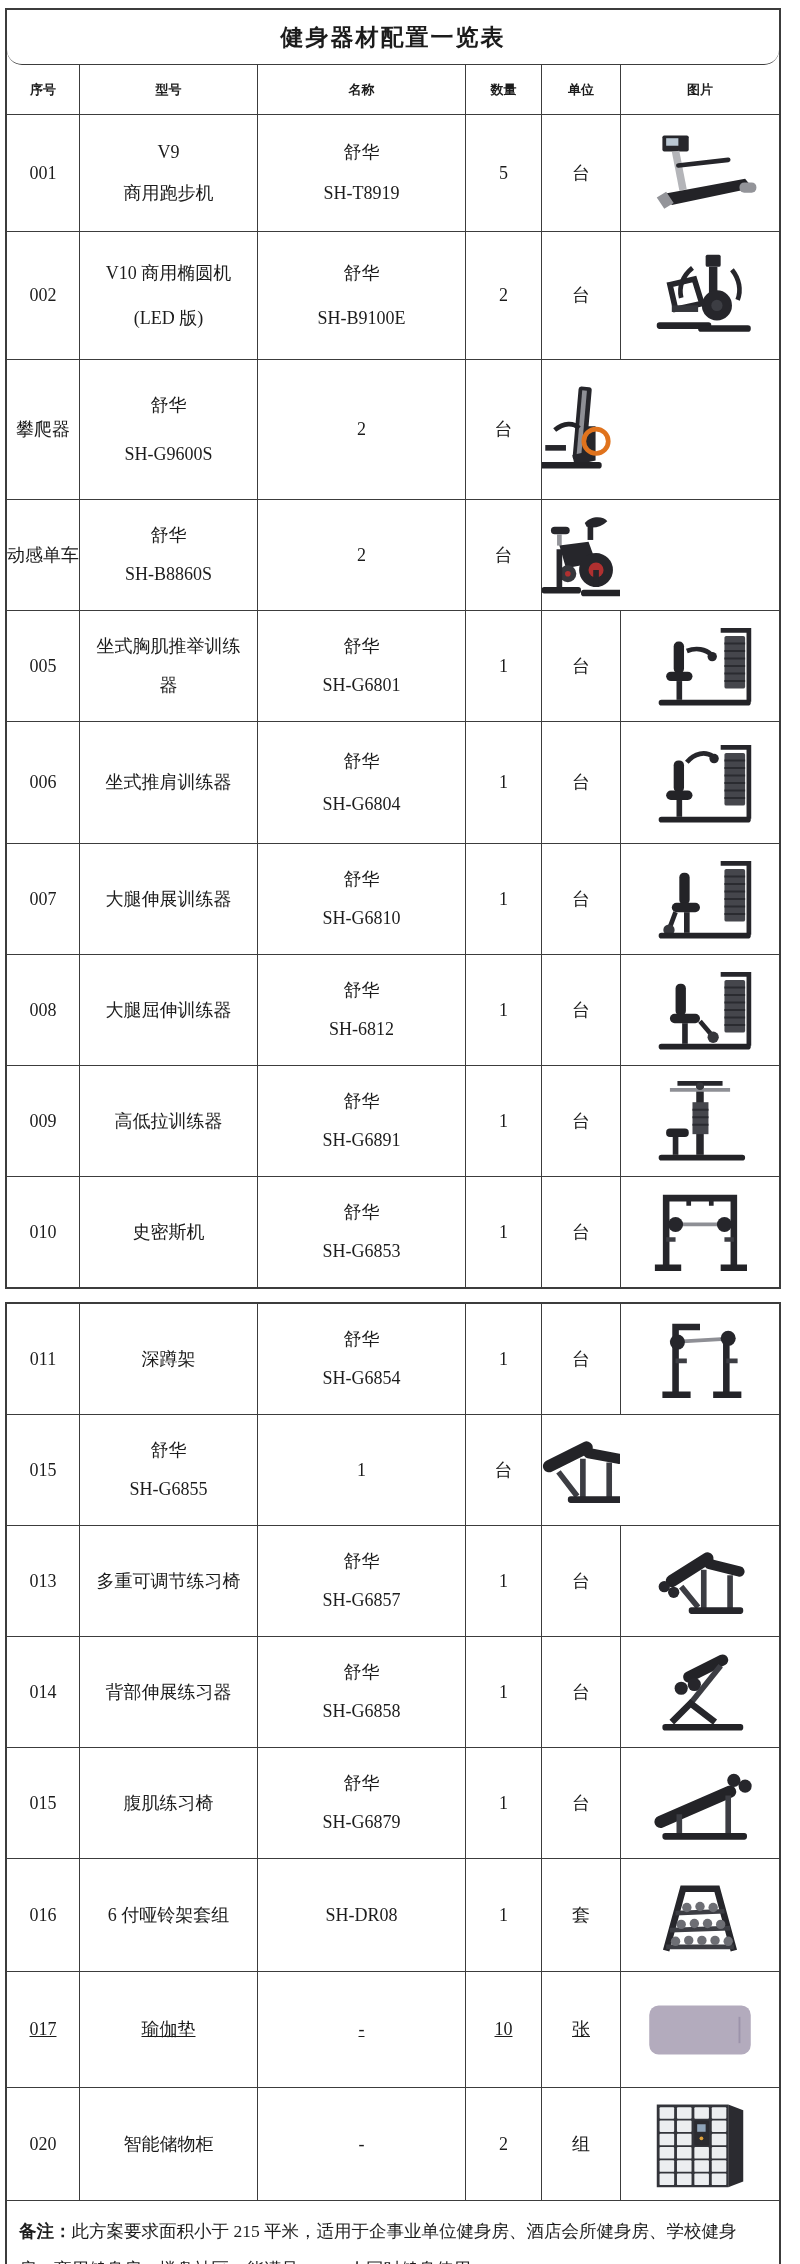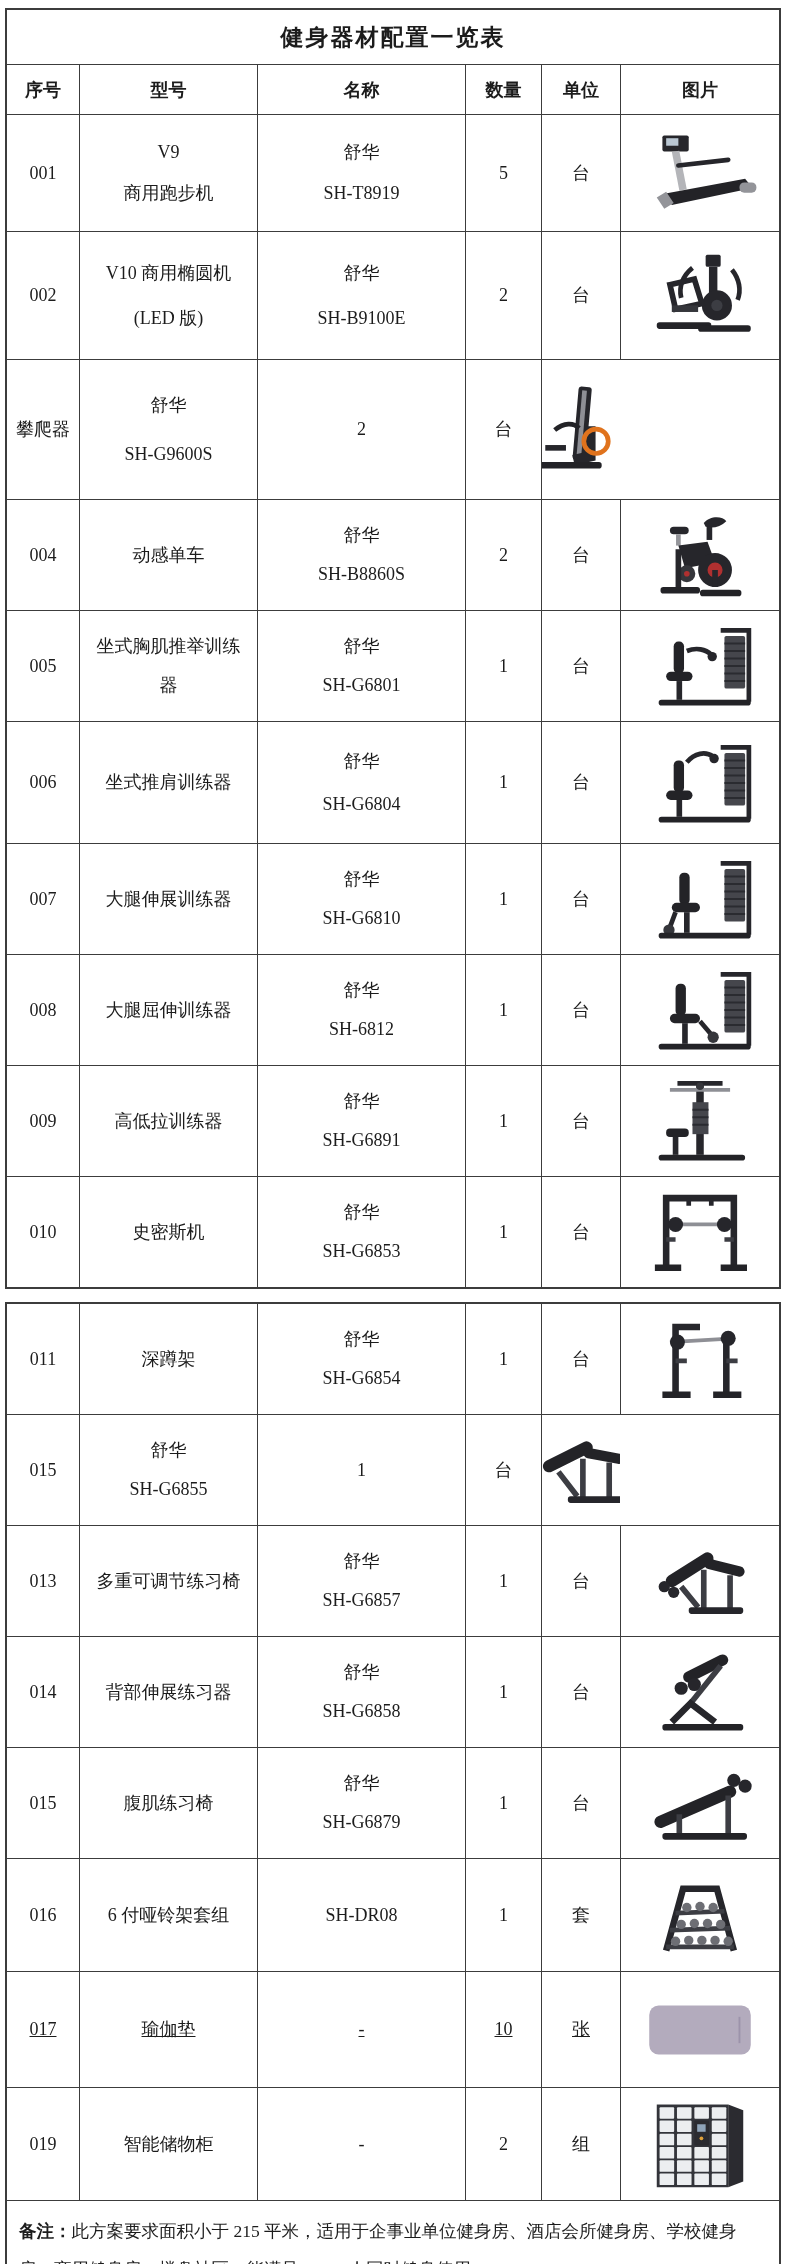--- a/index.html
+++ b/index.html
@@ -23,6 +23,7 @@
     display:flex;align-items:center;justify-content:center;
     font-size:23px;font-weight:700;letter-spacing:2px;
     border-bottom:1.5px solid #3c3c3c;
+    border-radius:15px;
   }
   .trow{
     display:grid;

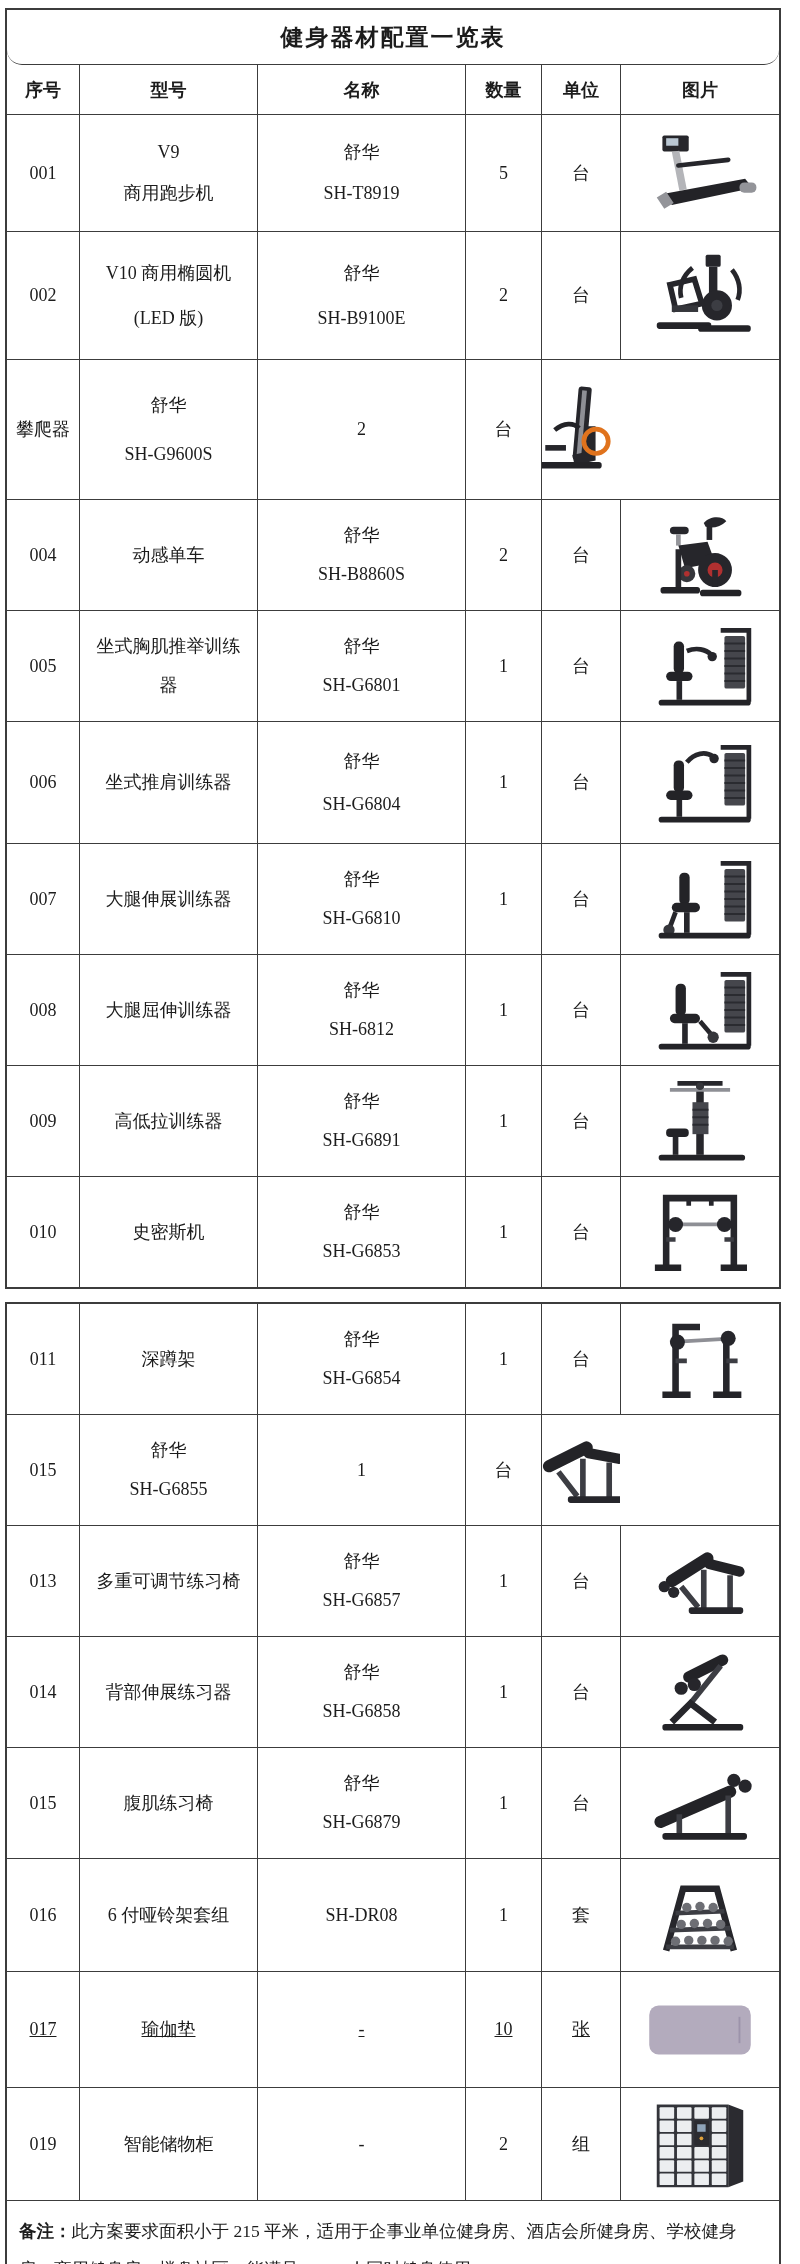--- a/index.html
+++ b/index.html
@@ -33,7 +33,7 @@
   }
   #rows-1 .trow:last-child{border-bottom:none;}
   .thead{min-height:50px;}
-  .thead .tcell{font-weight:700;font-size:18px;}
+  .thead .tcell{font-weight:700;font-size:13px;}
   .tcell{
     border-left:1.5px solid #3c3c3c;
     display:flex;flex-direction:column;

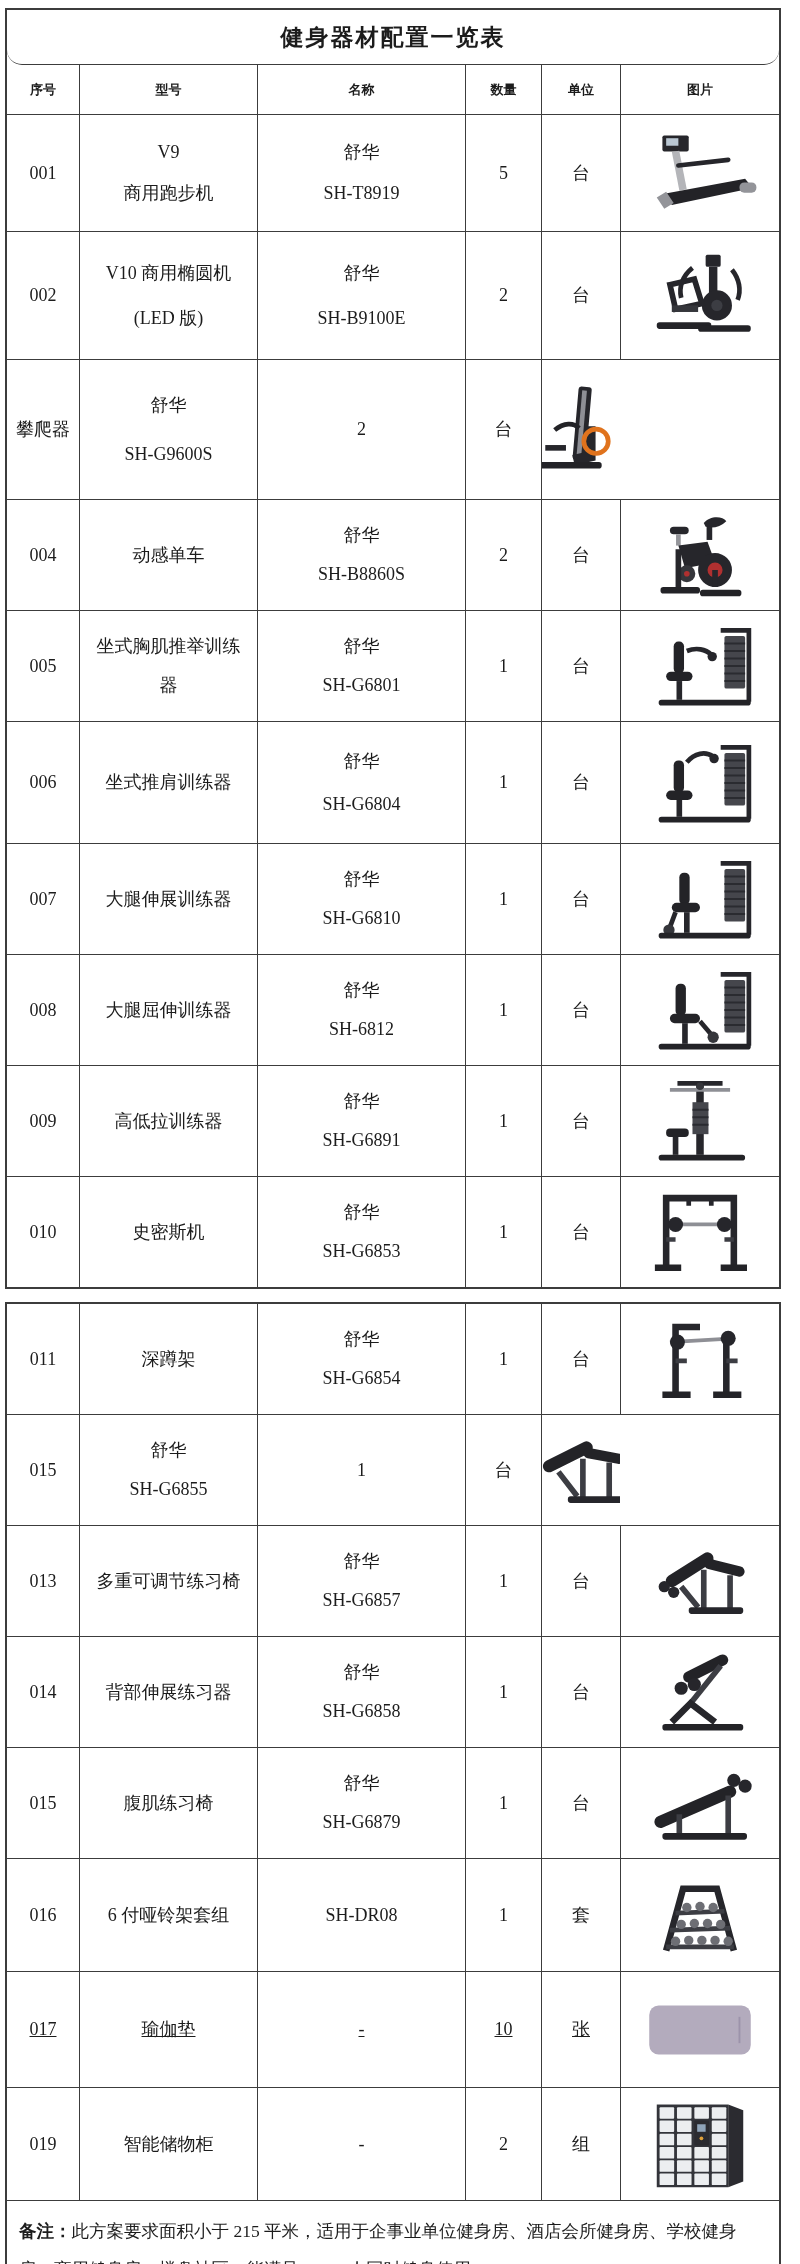--- a/index.html
+++ b/index.html
@@ -162,9 +162,6 @@
         </div>
       </div>
       <div class="trow" style="min-height: 108px;">
-        <div class="tcell c-no">
-          <div class="line">004</div>
-        </div>
         <div class="tcell c-name">
           <div class="line">动感单车</div>
         </div>

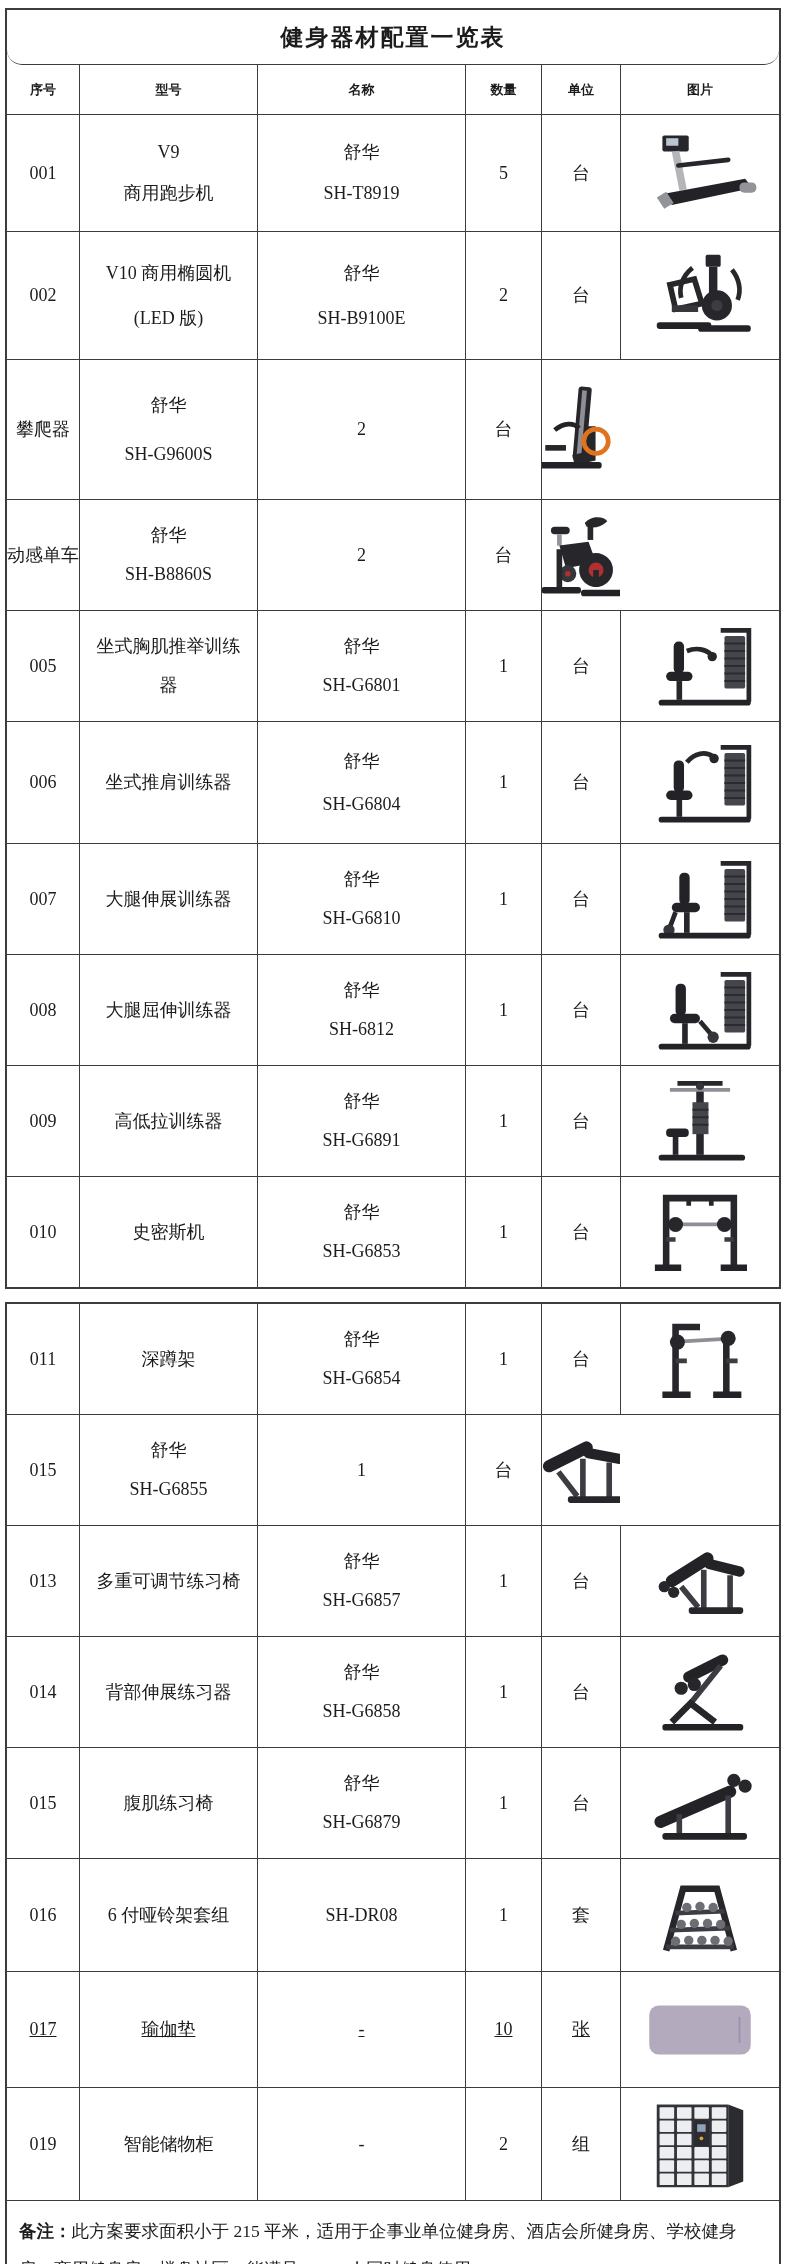--- a/index.html
+++ b/index.html
@@ -579,7 +579,7 @@
       </div>
       <div class="trow" style="min-height: 113px;">
         <div class="tcell c-no">
-          <div class="line">019</div>
+          <div class="line">020</div>
         </div>
         <div class="tcell c-name">
           <div class="line">智能储物柜</div>

